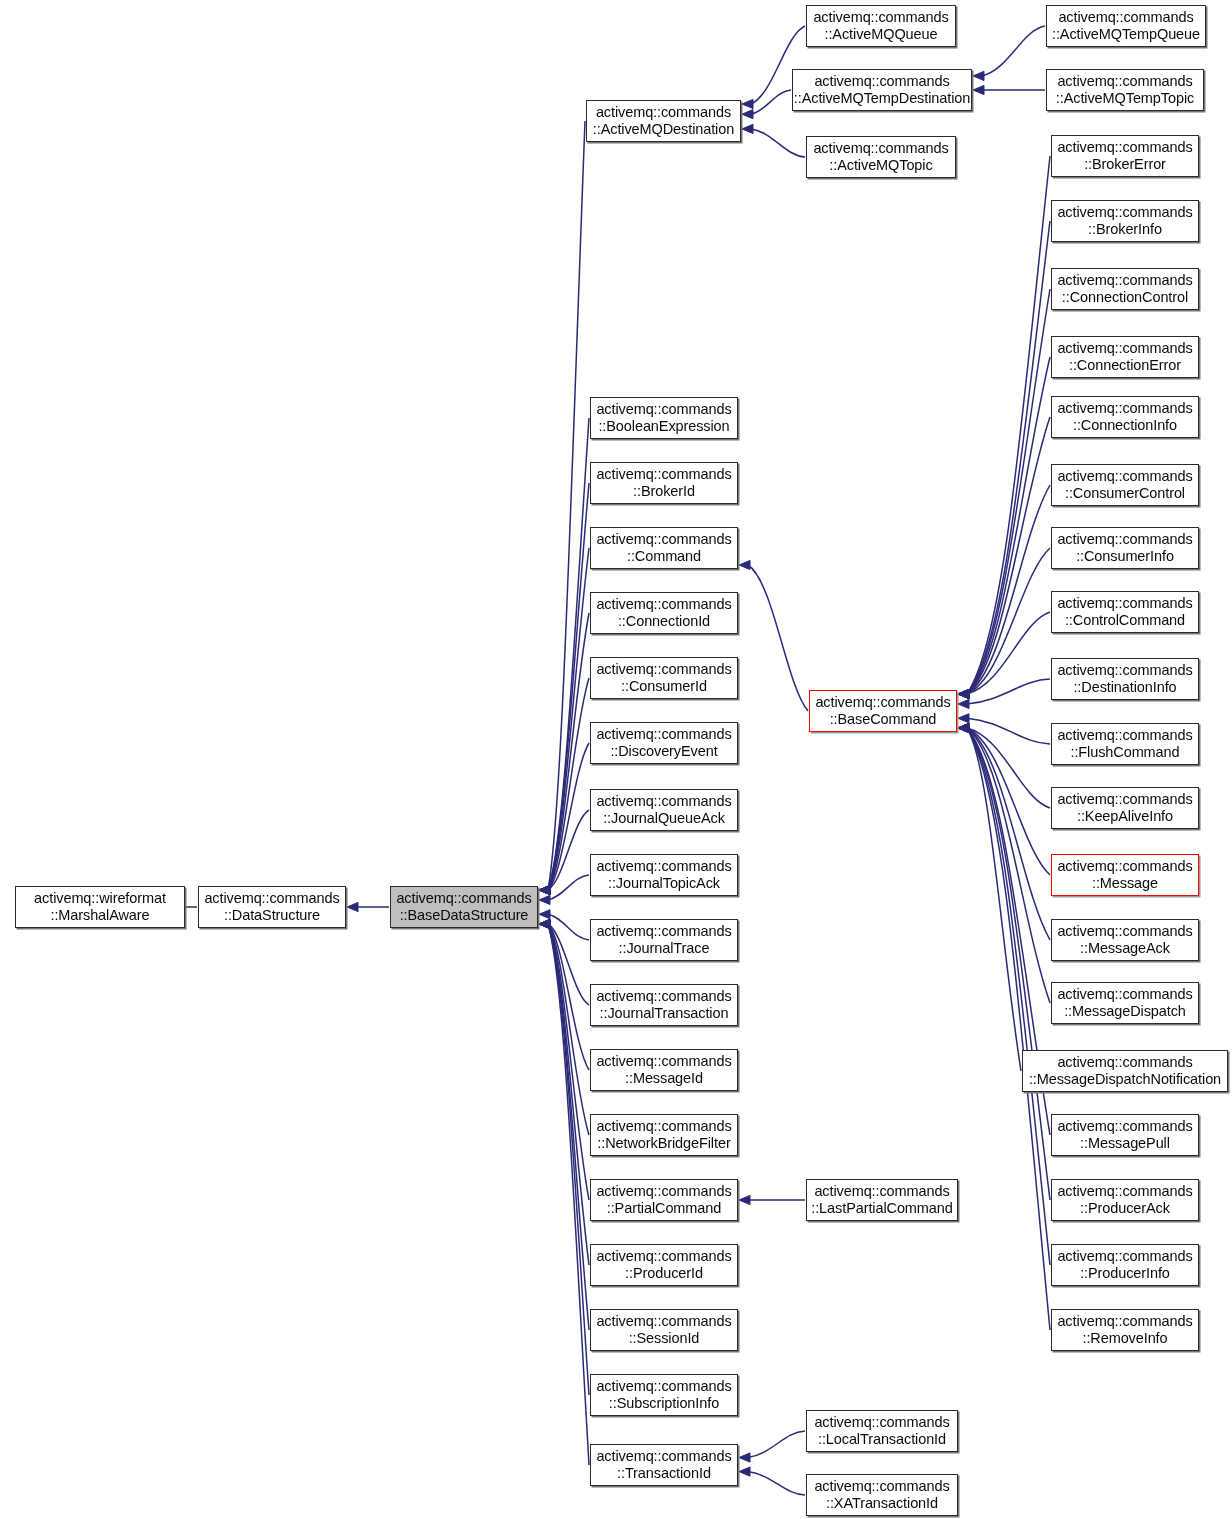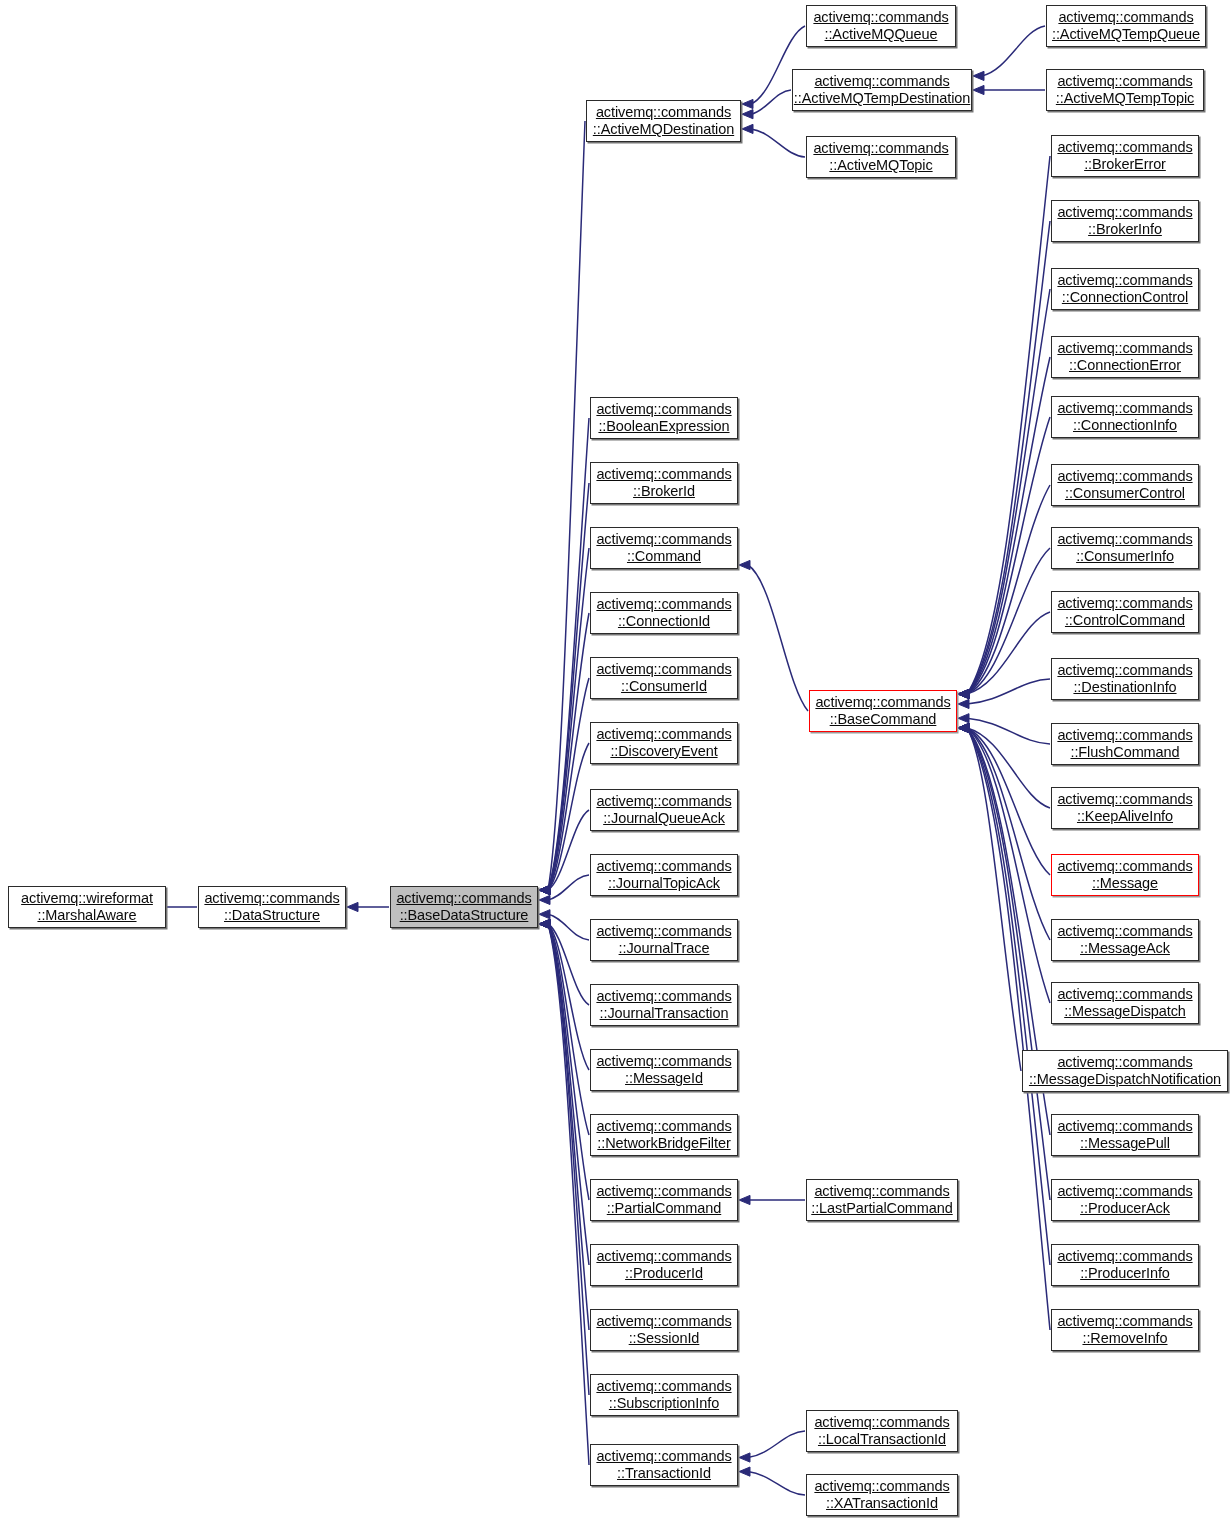--- a/index.html
+++ b/index.html
@@ -47,7 +47,6 @@
   .node .label {
     display: block;
     padding: 0 3px;
-    text-decoration: underline;
   }
 </style>
 </head>

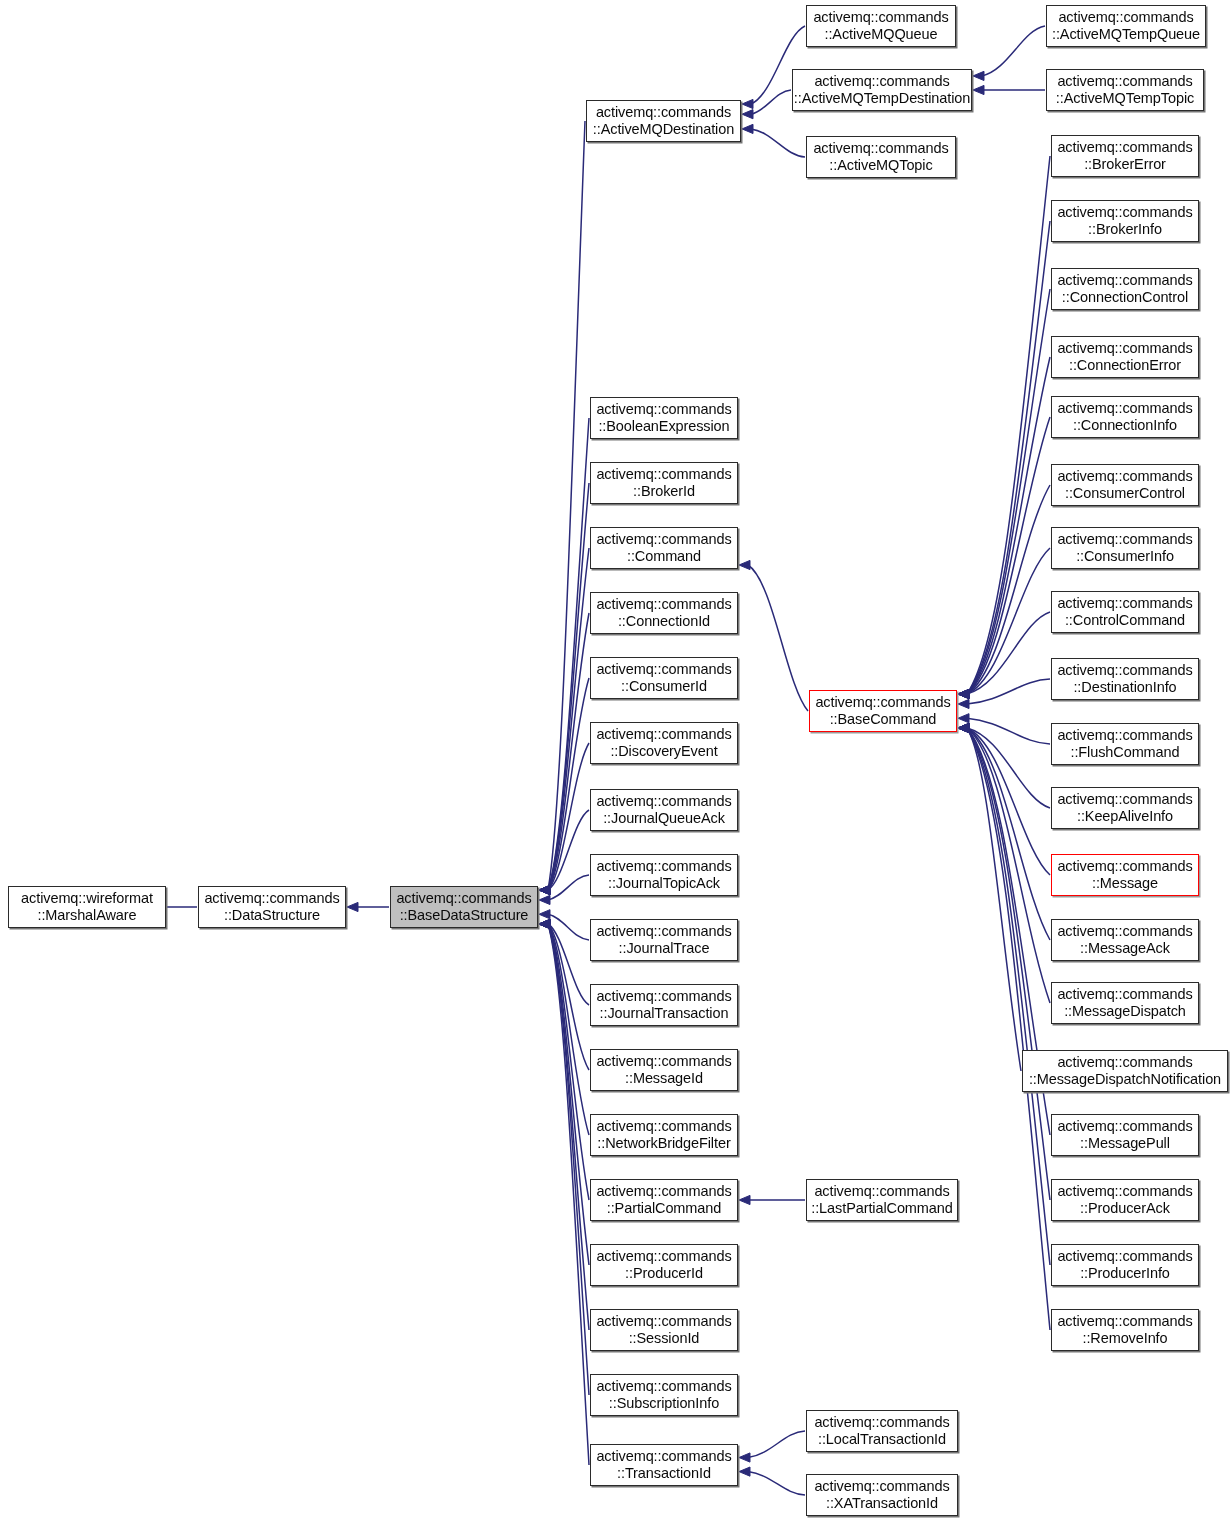--- a/index.html
+++ b/index.html
@@ -152,7 +152,7 @@
       <polygon points="958,728 969,723.4 969,732.6" fill="#2a2a78" stroke="#2a2a78" stroke-width="1"></polygon>
     </svg>
   <div id="nodes">
-      <div class="node" style="left: 8px; top: 886px; width: 158px; height: 42px;"><span class="label">activemq::wireformat
+      <div class="node" style="left: 15px; top: 886px; width: 170px; height: 42px;"><span class="label">activemq::wireformat
 ::MarshalAware</span></div>
       <div class="node" style="left: 198px; top: 886px; width: 148px; height: 42px;"><span class="label">activemq::commands
 ::DataStructure</span></div>

